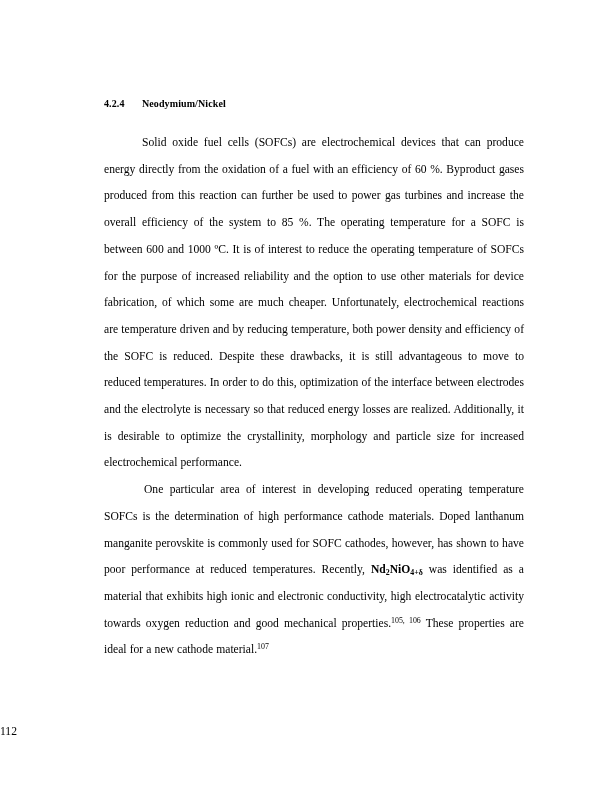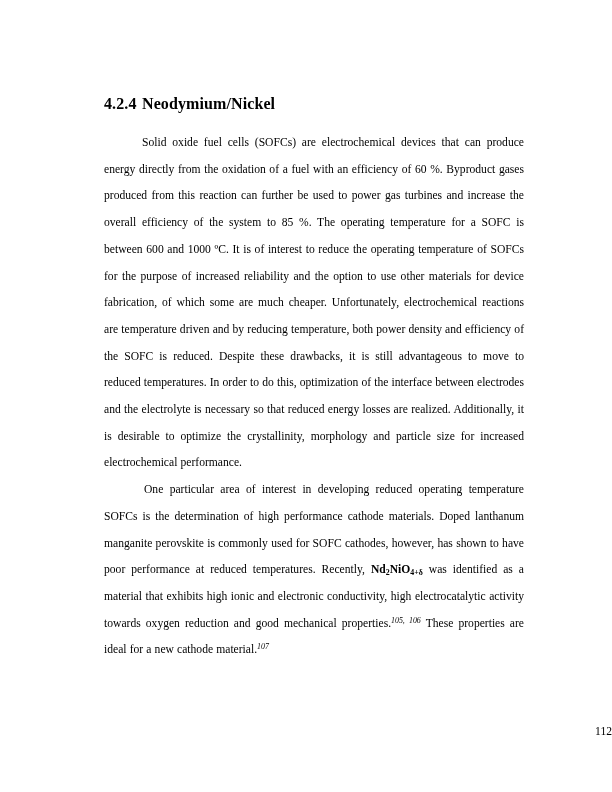--- a/index.html
+++ b/index.html
@@ -31,7 +31,7 @@
     width: 436px;
   }
   .section-heading {
-    font-size: 16px;
+    font-size: 10px;
     font-weight: bold;
     line-height: 16px;
     margin: 0 0 18px 0;

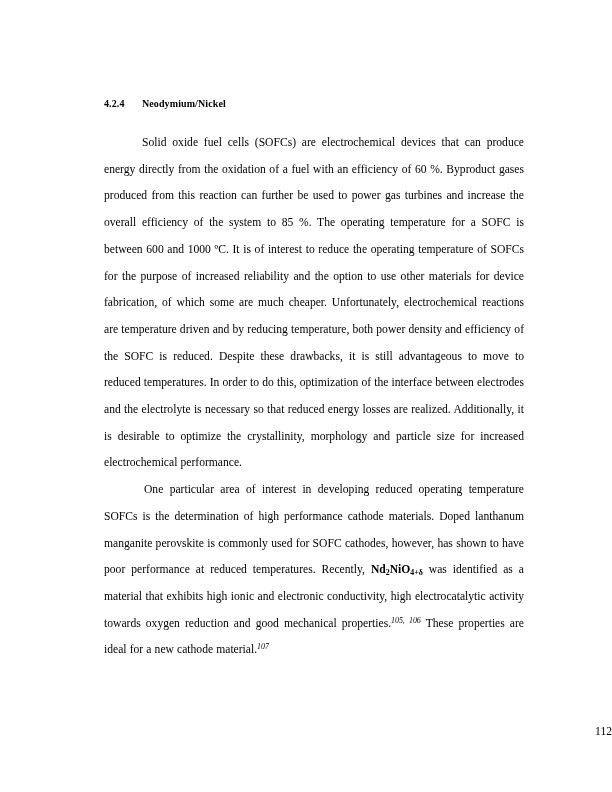--- a/index.html
+++ b/index.html
@@ -64,7 +64,6 @@
     font-size: 0.68em;
     line-height: 0;
     vertical-align: 0.48em;
-    font-style: italic;
   }
   .page-number {
     position: absolute;

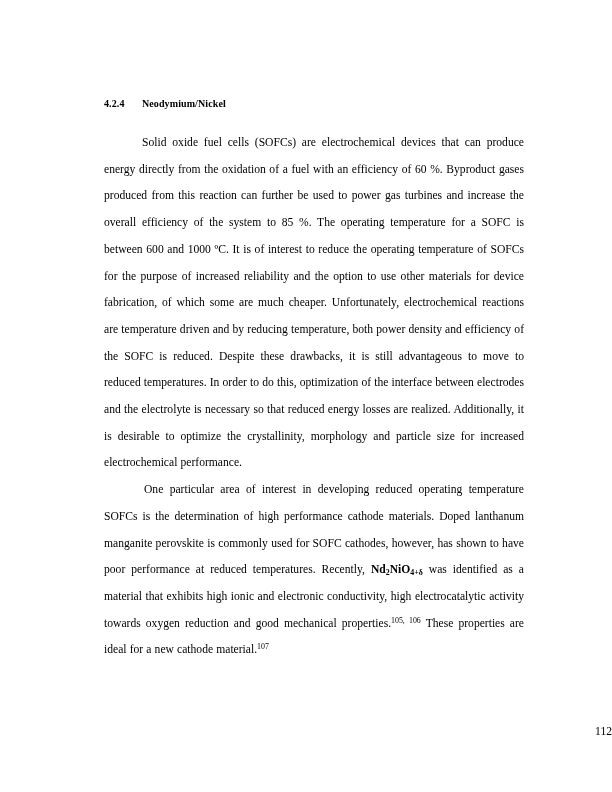--- a/index.html
+++ b/index.html
@@ -70,7 +70,7 @@
     left: 0;
     top: 724px;
     width: 612px;
-    text-align: right;
+    text-align: left;
     font-size: 11.6px;
     line-height: 16px;
   }

